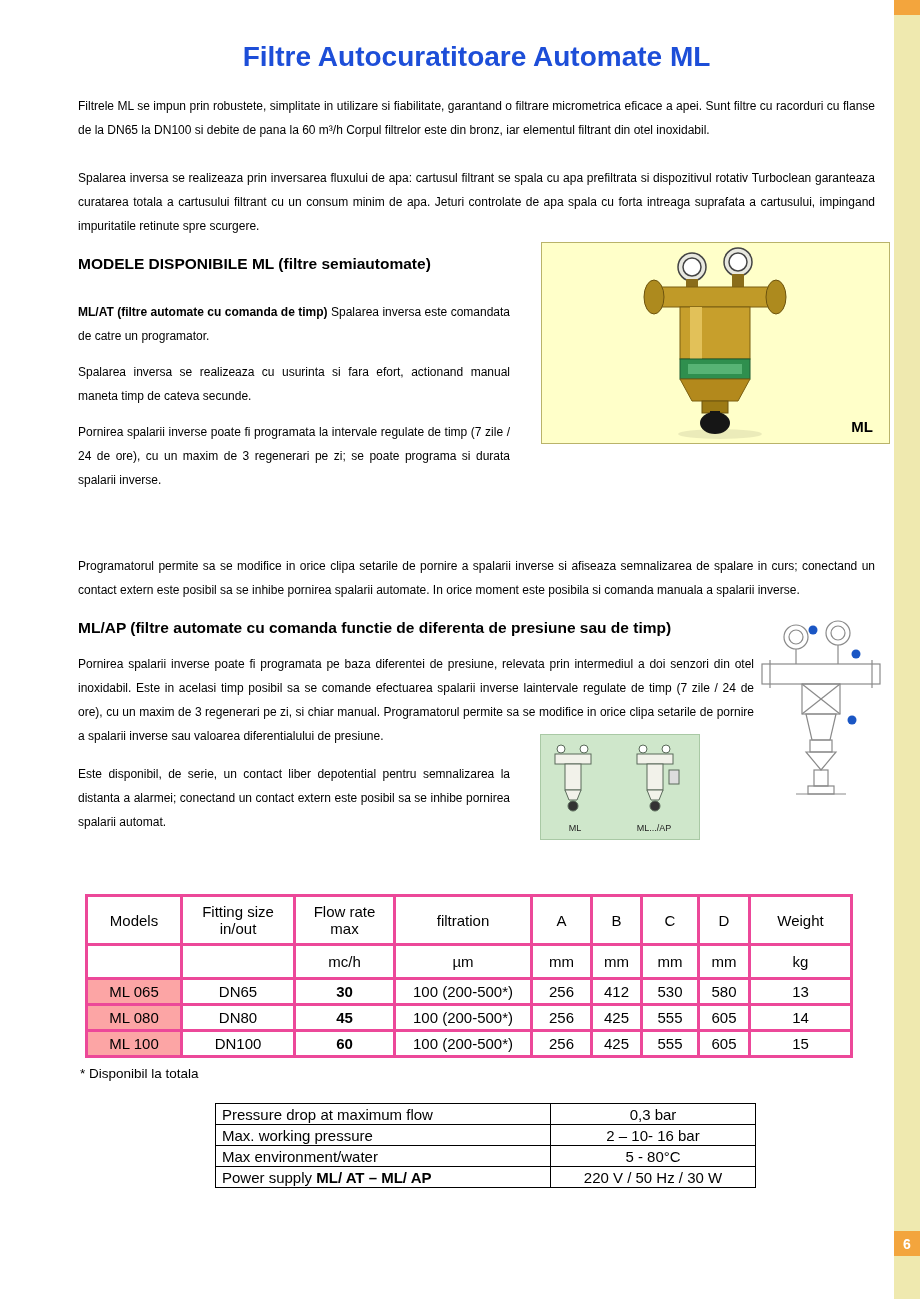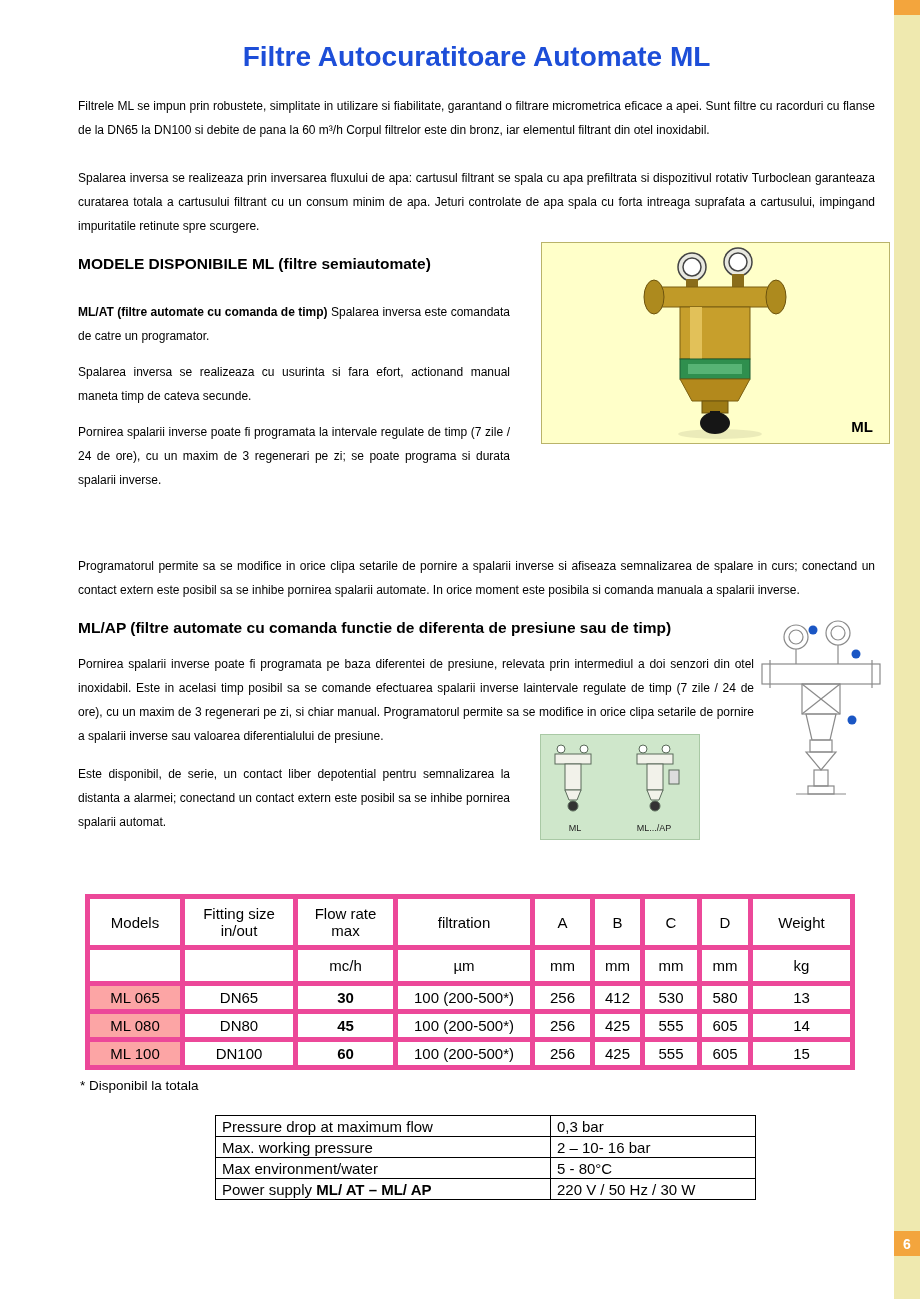--- a/index.html
+++ b/index.html
@@ -28,7 +28,7 @@
   .tech-drawing{position:absolute;left:678px;top:4px;width:135px;height:195px}
   table{border-collapse:collapse}
   .spec-table{margin:16px 0 0 7px;width:765px;font-size:15px;table-layout:fixed}
-  .spec-table th,.spec-table td{border:5px solid #ec4899;text-align:center;vertical-align:middle;
+  .spec-table th,.spec-table td{border:3px solid #ec4899;text-align:center;vertical-align:middle;
                                 font-weight:400;padding:1px 3px}
   .spec-table .hrow th{height:44px}
   .spec-table .urow th{height:29px}

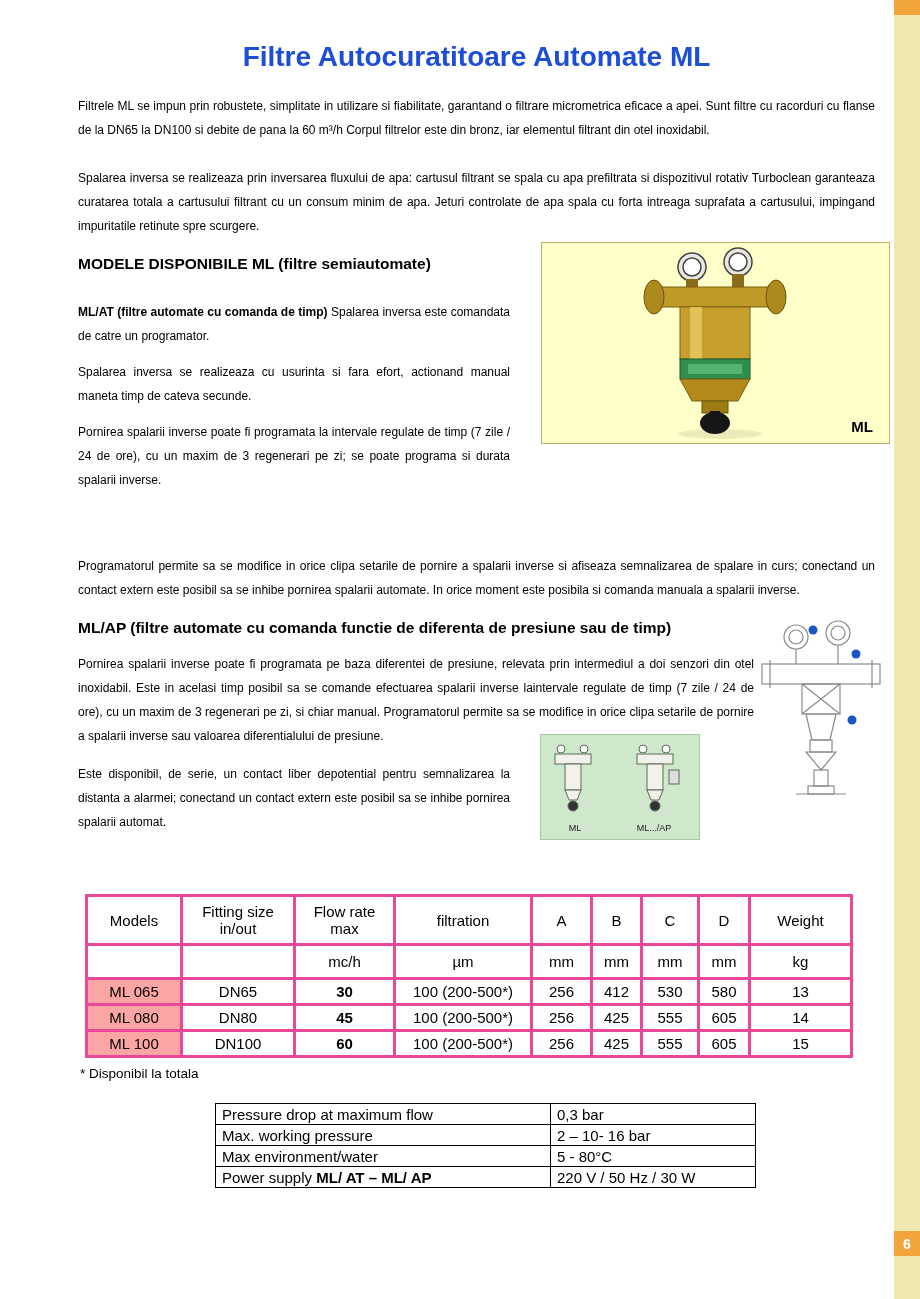--- a/index.html
+++ b/index.html
@@ -38,7 +38,7 @@
   .footnote{margin:8px 0 0 2px;font-size:13.5px}
   .cond-table{margin:22px 0 0 137px;width:540px;font-size:15px;table-layout:fixed}
   .cond-table td{border:1px solid #000;height:20px;padding:0 6px;vertical-align:middle}
-  .cond-table td.val{}
+  .cond-table td.val{text-align:center}
   b{font-weight:700}
 </style>
 </head>

